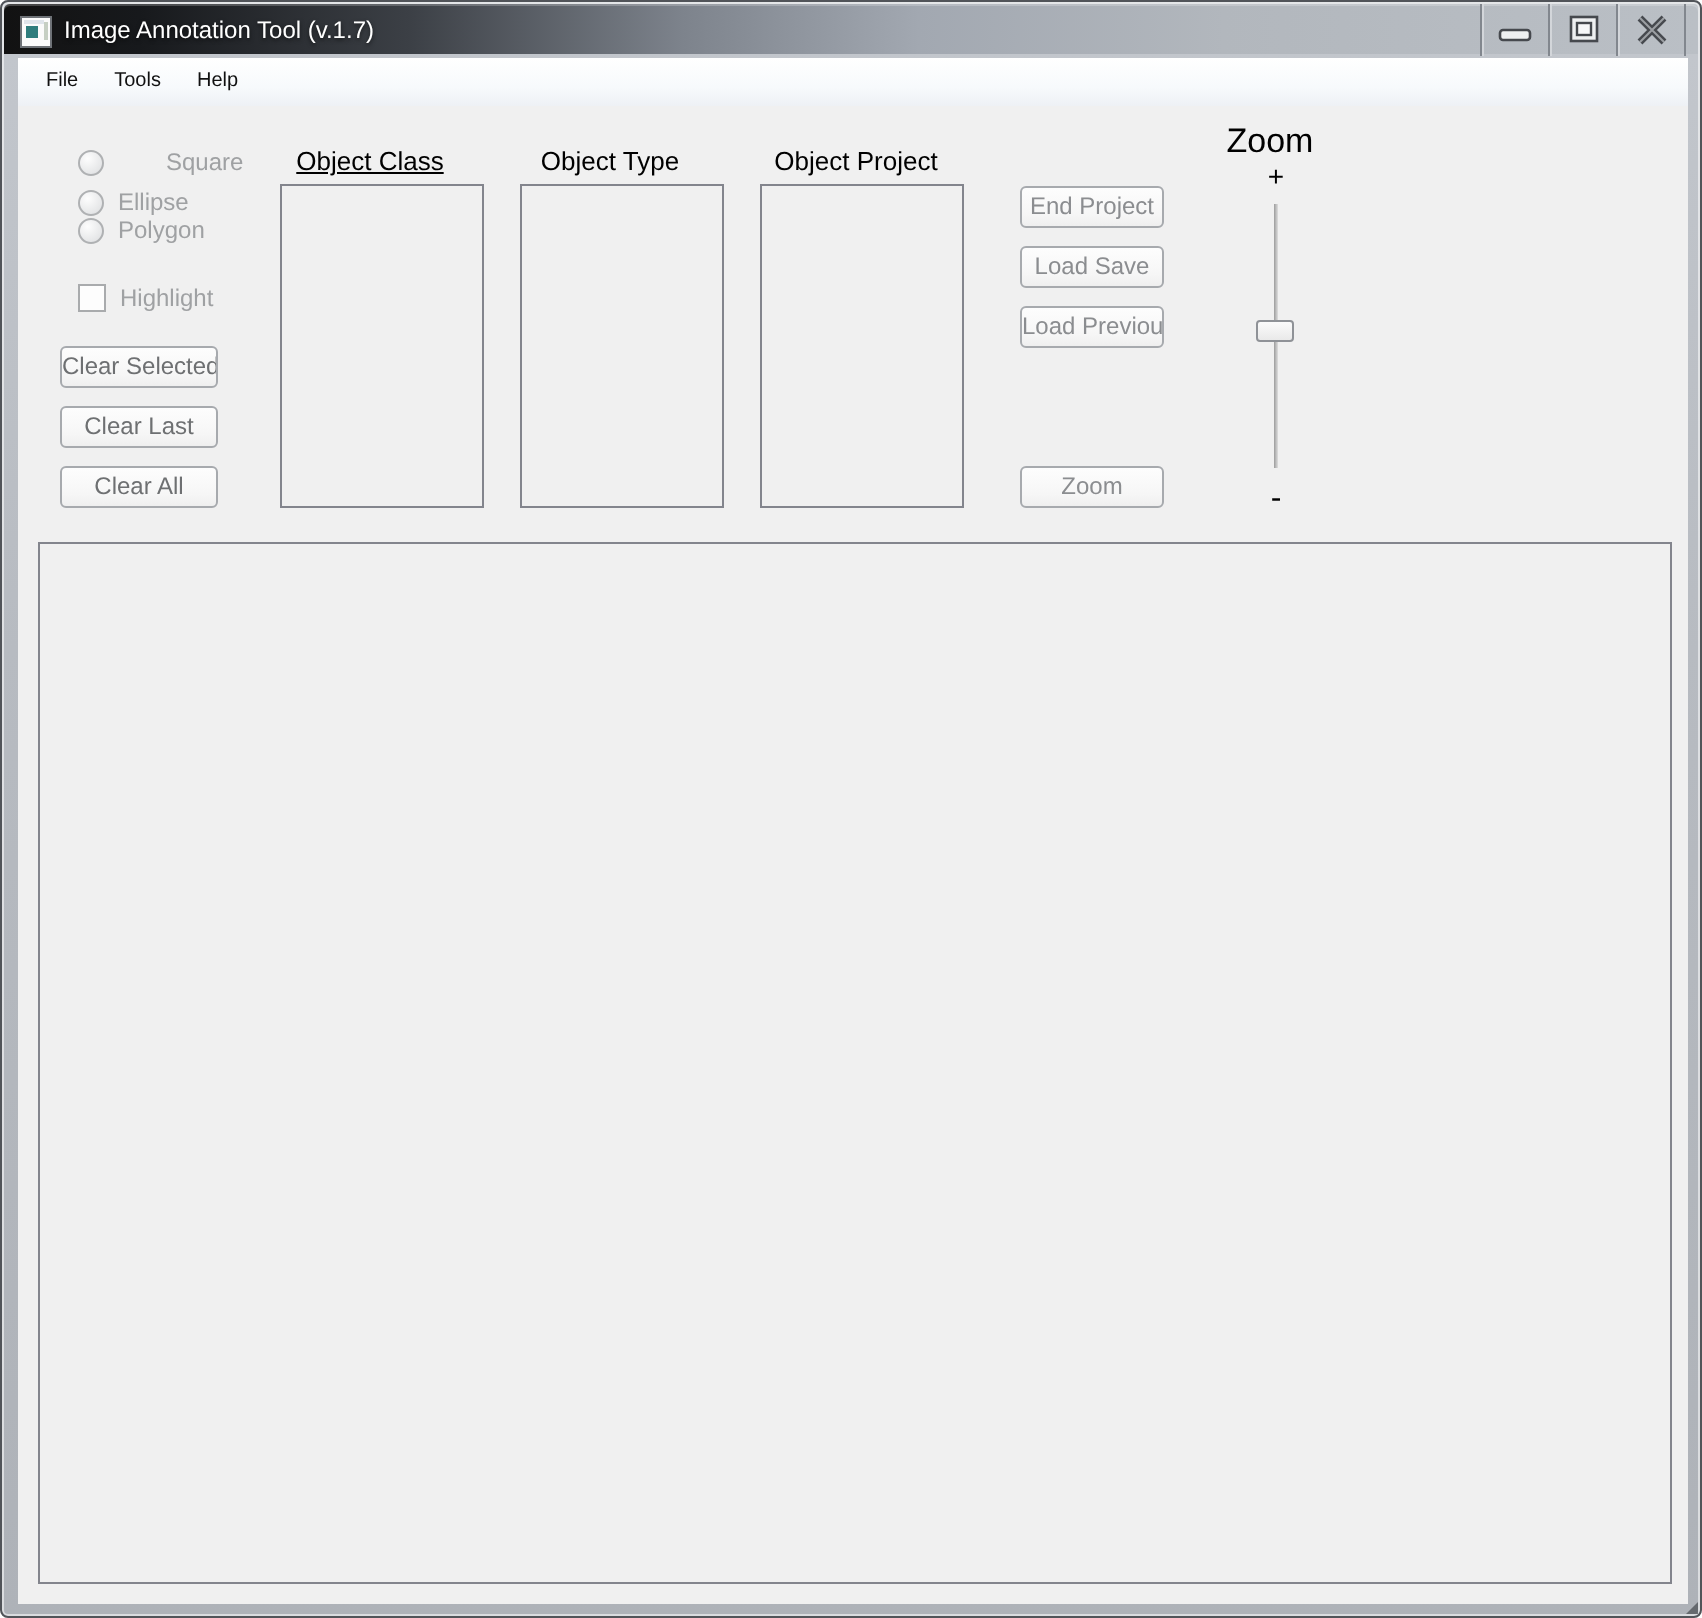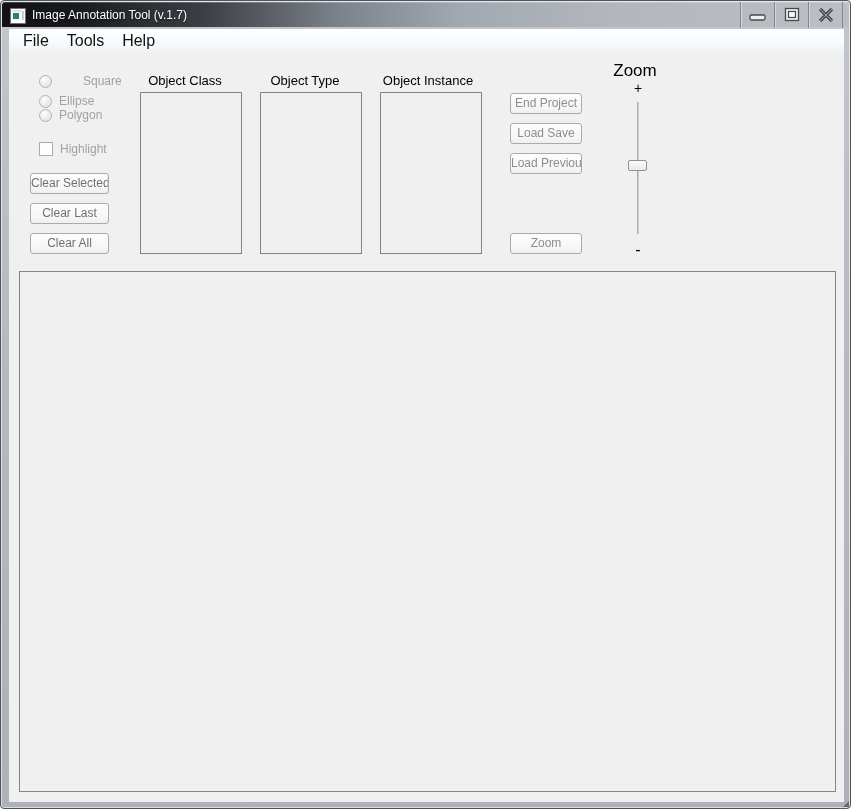--- a/index.html
+++ b/index.html
@@ -25,7 +25,7 @@
   .menubar{position:absolute;left:8px;top:28px;width:835px;height:24px;
     background:linear-gradient(180deg,#ffffff 0%,#f7fafc 60%,#eef1f5 100%);
     display:flex;align-items:center;}
-  .menu-item{padding:0 9px;font-size:16px;color:#111;height:20px;line-height:20px;}
+  .menu-item{padding:0 9px;font-size:10px;color:#111;height:20px;line-height:20px;}
   .menu-item:first-child{margin-left:5px;}
   
   .content{position:absolute;left:8px;top:52px;width:835px;height:749px;background:#f0f0f0;}

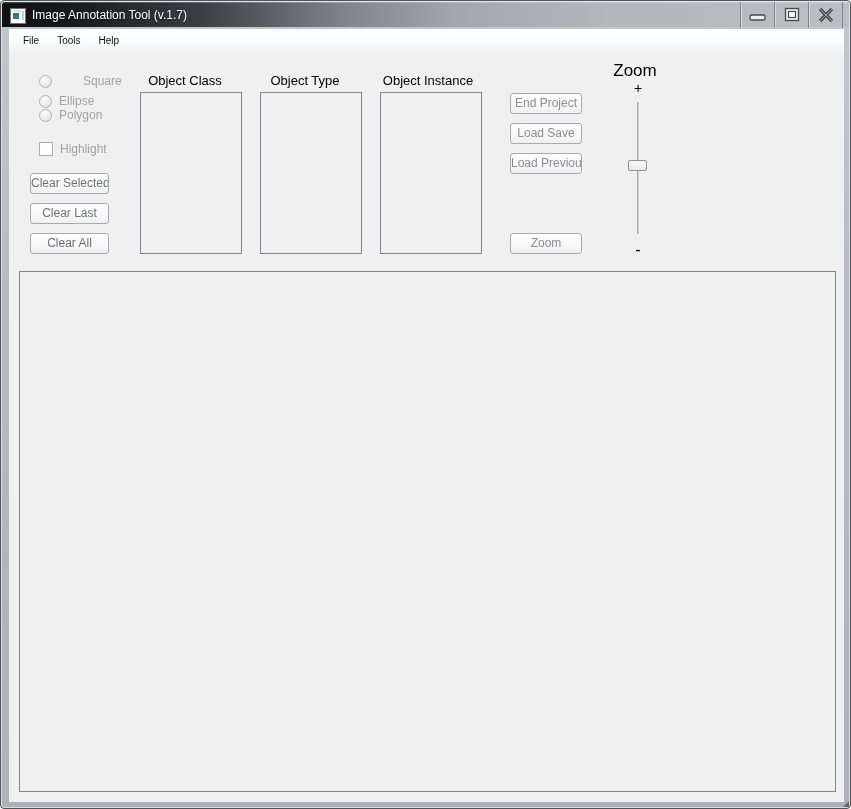--- a/index.html
+++ b/index.html
@@ -116,7 +116,7 @@
     <div class="btn clear" style="top:150px;">Clear Last</div>
     <div class="btn clear" style="top:180px;">Clear All</div>
 
-    <div class="list-label" style="left:126px;">Object Class</div>
+    <div class="list-label" style="left:126px;text-decoration:underline;">Object Class</div>
     <div class="list-label" style="left:246px;">Object Type</div>
     <div class="list-label" style="left:369px;">Object Instance</div>
     <div class="listbox" style="left:131px;"></div>

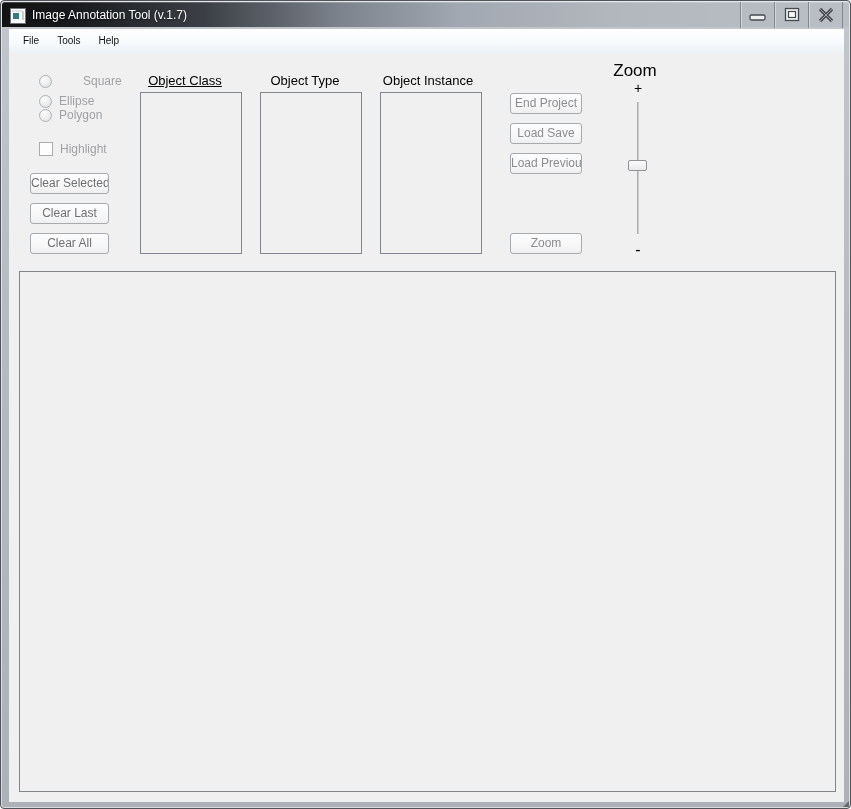--- a/index.html
+++ b/index.html
@@ -118,7 +118,7 @@
 
     <div class="list-label" style="left:126px;text-decoration:underline;">Object Class</div>
     <div class="list-label" style="left:246px;">Object Type</div>
-    <div class="list-label" style="left:369px;">Object Instance</div>
+    <div class="list-label" style="left:369px;">Object Project</div>
     <div class="listbox" style="left:131px;"></div>
     <div class="listbox" style="left:251px;"></div>
     <div class="listbox" style="left:371px;"></div>

